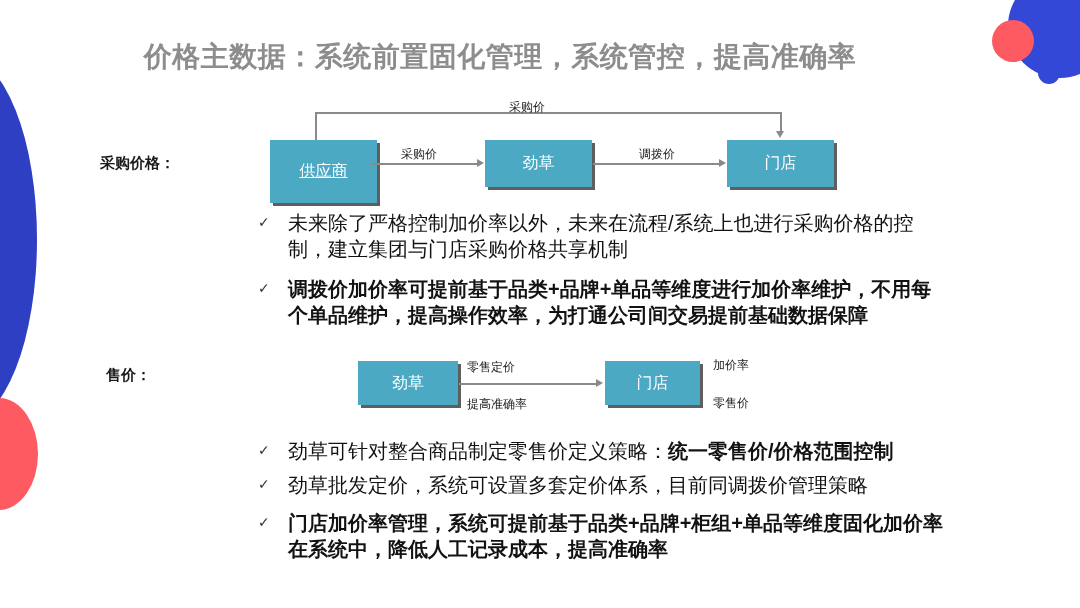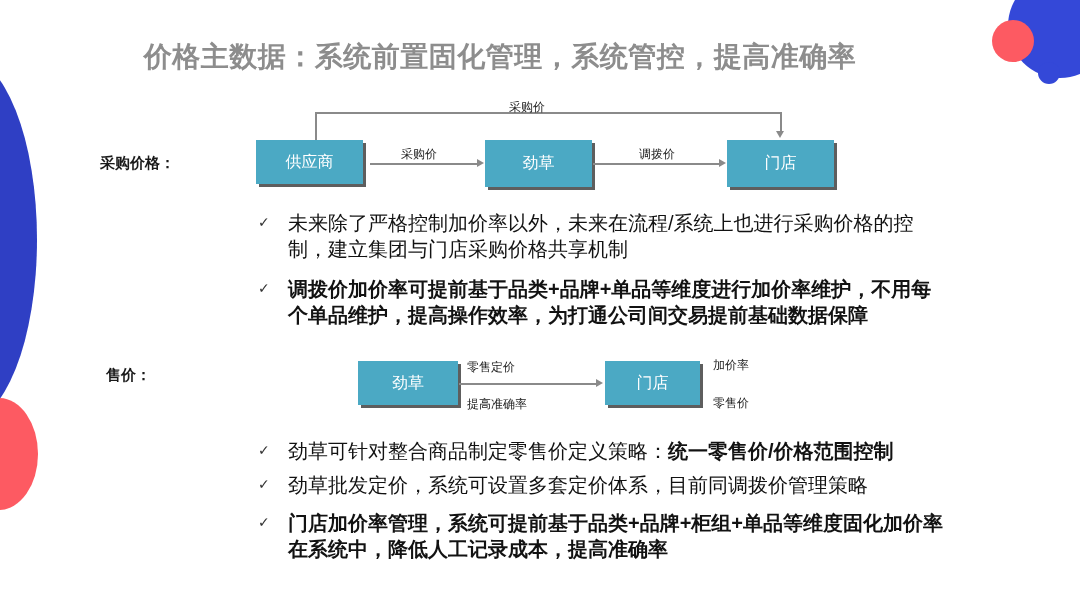--- a/index.html
+++ b/index.html
@@ -84,7 +84,7 @@
   }
 
   
-  #box-supplier { left: 256px; top: 140px; width: 107px; height: 44px; }
+  #box-supplier { left: 270px; top: 140px; width: 107px; height: 63px; text-decoration: underline; }
   #box-jincao-1 { left: 485px; top: 140px; width: 107px; height: 47px; }
   #box-store-1  { left: 727px; top: 140px; width: 107px; height: 47px; }
 

